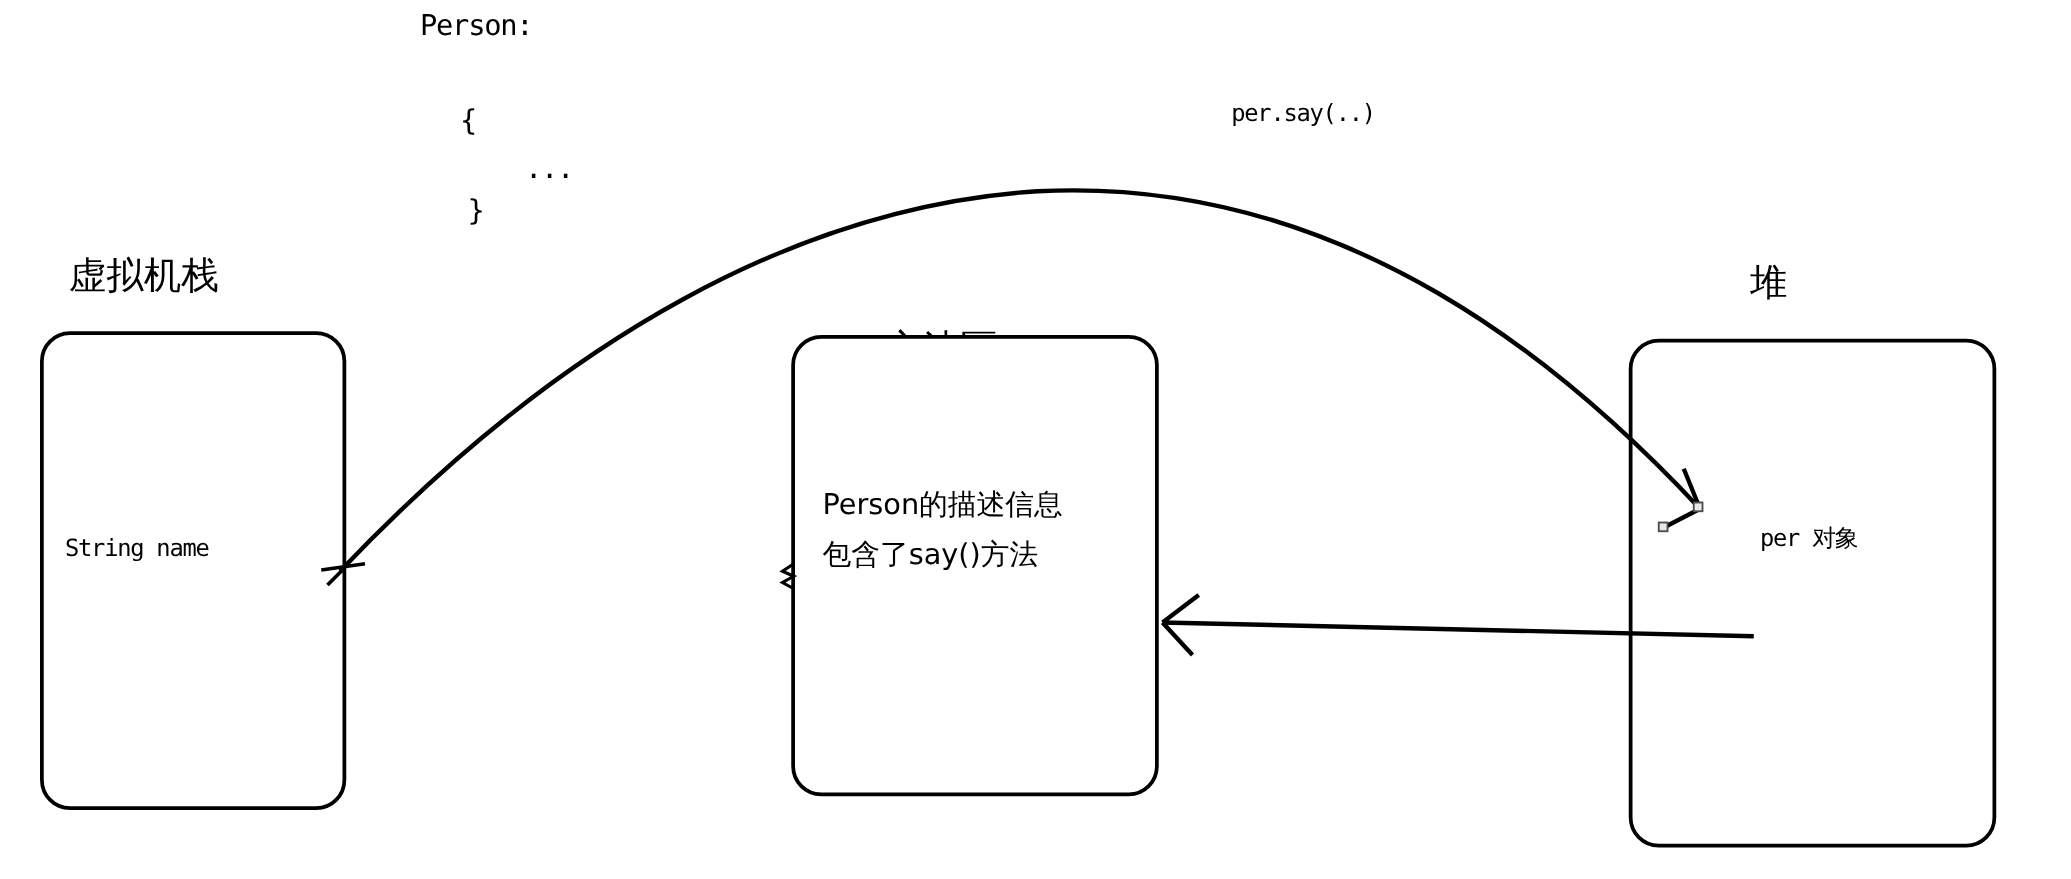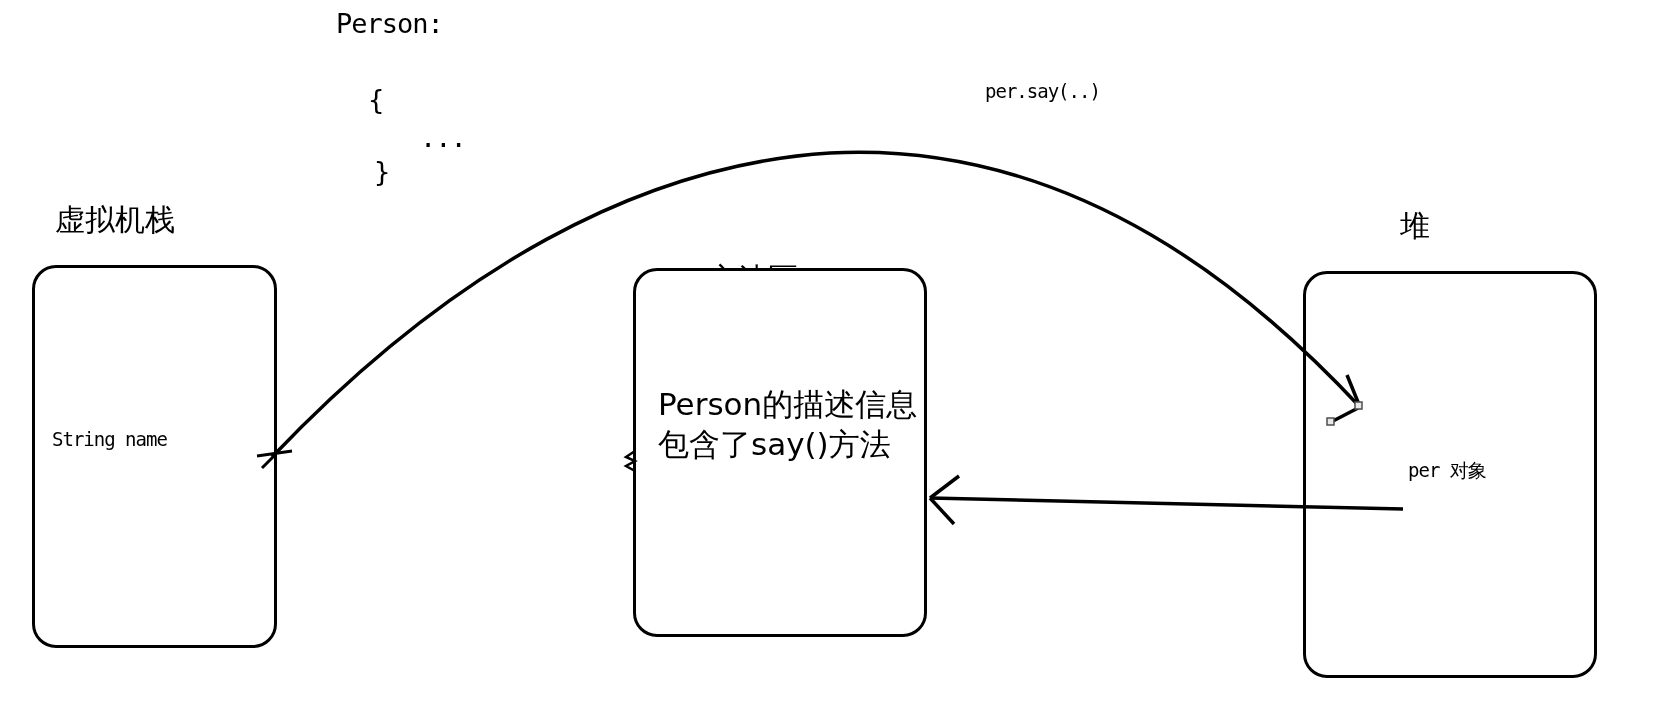--- a/index.html
+++ b/index.html
@@ -14,7 +14,7 @@
     color: #000000;
   }
   .abs { position: absolute; white-space: pre; }
-  .code-line { font-size: 27px; letter-spacing: -1px; }
+  .code-line { font-size: 23px; letter-spacing: -1px; }
   .cn-label { font-size: 30px; font-family: "DejaVu Sans", "Liberation Sans", sans-serif; }
   .mem-box {
     position: absolute;

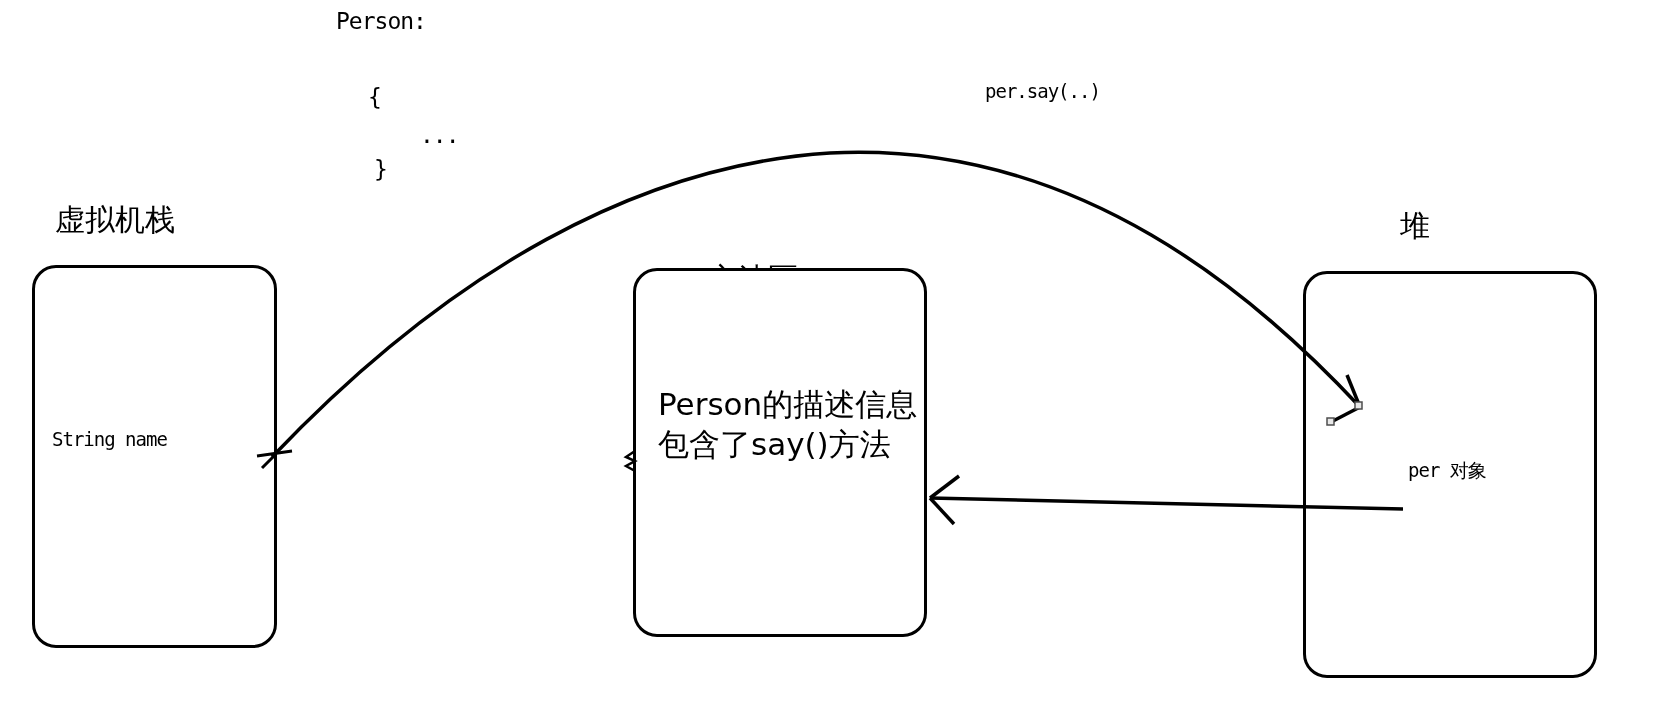--- a/index.html
+++ b/index.html
@@ -24,7 +24,7 @@
   }
   .box-text { font-size: 19px; letter-spacing: -1px; }
   .box-text-cn {
-    font-size: 31px;
+    font-size: 23px;
     line-height: 40px;
     font-family: "DejaVu Sans", "Liberation Sans", sans-serif;
     letter-spacing: 0;

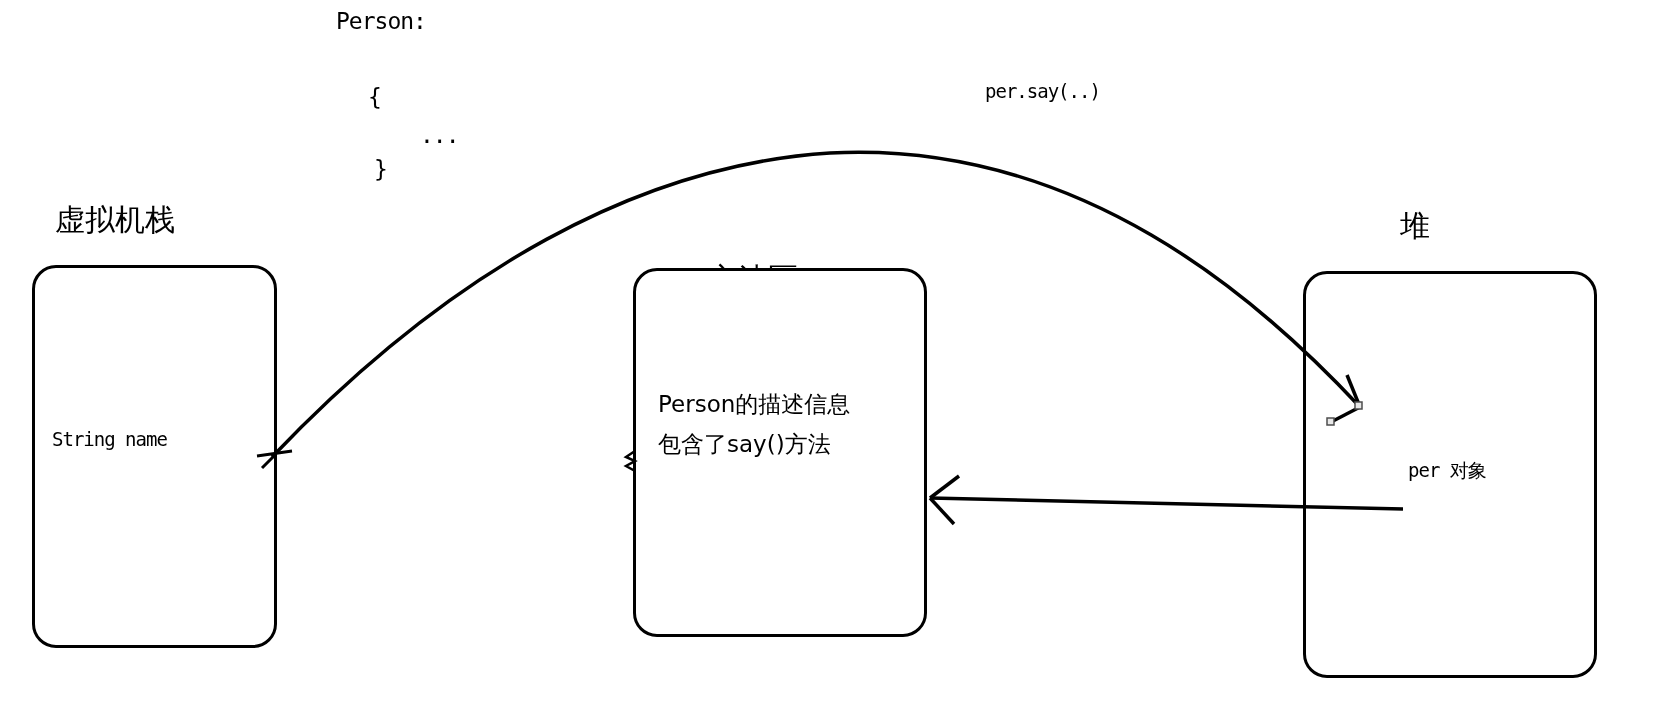--- a/index.html
+++ b/index.html
@@ -59,7 +59,7 @@
   <div class="abs box-text" style="left:52px; top:428px;">String name</div>
   <div class="abs box-text-cn" style="left:658px; top:384px;">Person的描述信息</div>
   <div class="abs box-text-cn" style="left:658px; top:424px;">包含了say()方法</div>
-  <div class="abs box-text" style="left:1408px; top:418px;margin-top:40px;">per 对象</div>
+  <div class="abs box-text" style="left:1408px; top:418px;">per 对象</div>
 
   <svg class="overlay" viewBox="0 0 1657 703">
 

